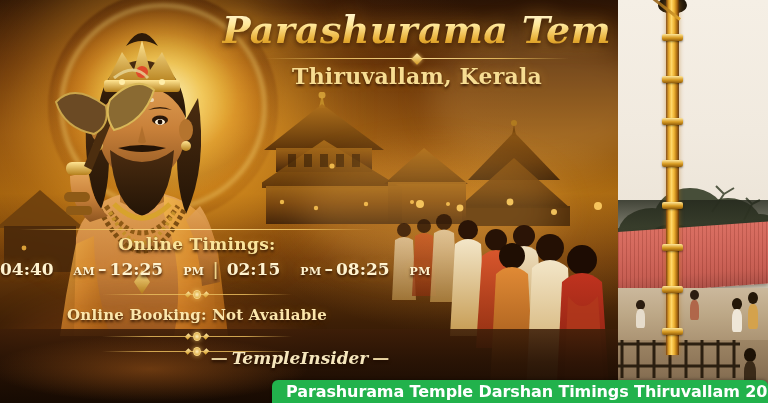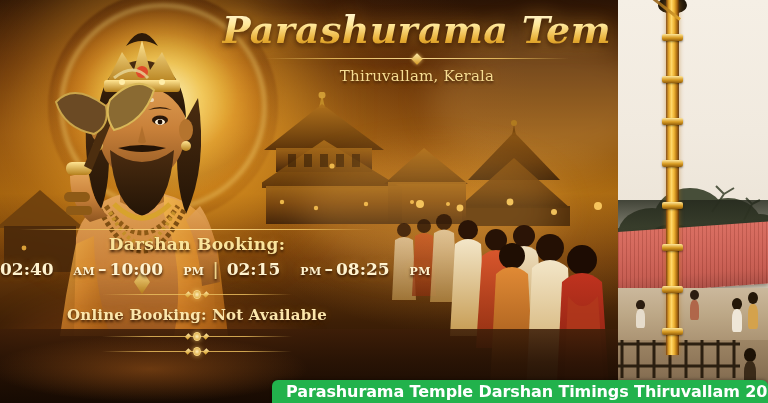--- a/index.html
+++ b/index.html
@@ -91,7 +91,7 @@
   }
   #sub-title {
     font-family:"DejaVu Serif", serif;
-    font-weight:400; font-size:15px; line-height:24px;
+    font-weight:700; font-size:22px; line-height:24px;
     color:#f7dd92;
     text-shadow:0 2px 3px rgba(48,18,0,0.9), 0 0 8px rgba(255,186,60,0.35);
     letter-spacing:0.2px;

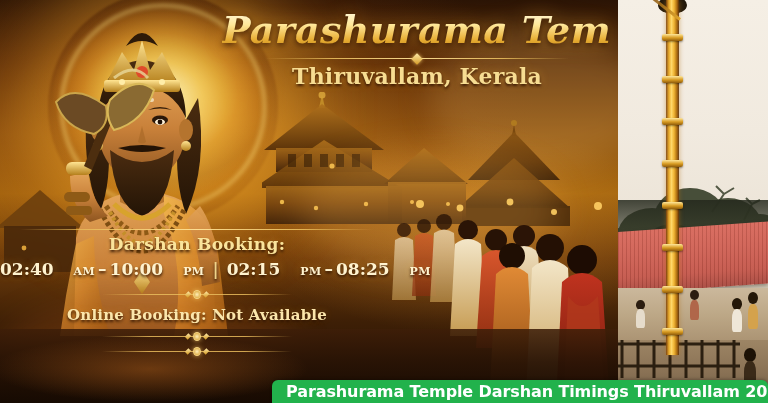--- a/index.html
+++ b/index.html
@@ -476,7 +476,7 @@
 
     <div id="info-block">
       <div class="thin-rule"></div>
-      <div id="timings-label">Darshan Booking:</div>
+      <div id="timings-label">Online Timings:</div>
       <div id="timings-value">
         <span>02:40</span><span class="mer">AM</span><span class="dash">–</span><span>10:00</span><span class="mer">PM</span><span class="sep">|</span><span>02:15</span><span class="mer">PM</span><span class="dash">–</span><span>08:25</span><span class="mer">PM</span>
       </div>

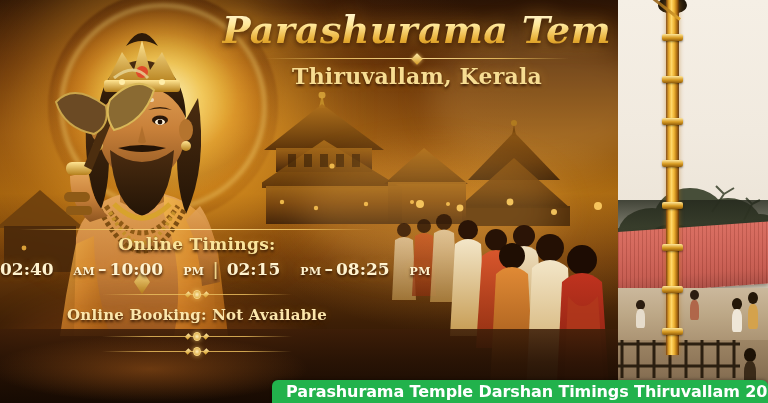--- a/index.html
+++ b/index.html
@@ -478,7 +478,7 @@
       <div class="thin-rule"></div>
       <div id="timings-label">Online Timings:</div>
       <div id="timings-value">
-        <span>02:40</span><span class="mer">AM</span><span class="dash">–</span><span>10:00</span><span class="mer">PM</span><span class="sep">|</span><span>02:15</span><span class="mer">PM</span><span class="dash">–</span><span>08:25</span><span class="mer">PM</span>
+        <span>04:40</span><span class="mer">AM</span><span class="dash">–</span><span>10:00</span><span class="mer">PM</span><span class="sep">|</span><span>02:15</span><span class="mer">PM</span><span class="dash">–</span><span>08:25</span><span class="mer">PM</span>
       </div>
       <div class="ornate-divider">
         <div class="motif">

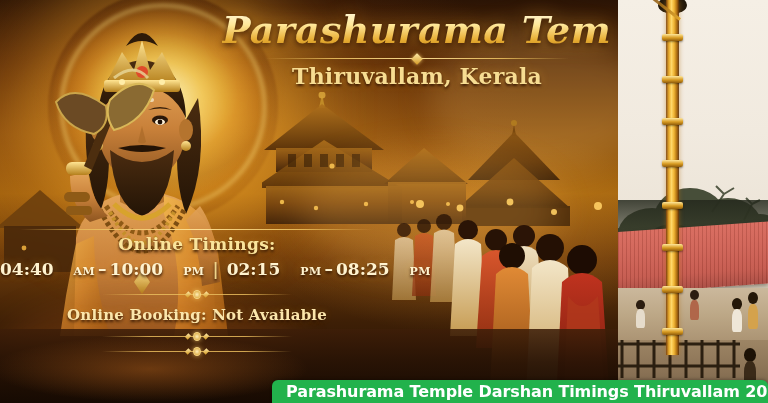--- a/index.html
+++ b/index.html
@@ -478,7 +478,7 @@
       <div class="thin-rule"></div>
       <div id="timings-label">Online Timings:</div>
       <div id="timings-value">
-        <span>04:40</span><span class="mer">AM</span><span class="dash">–</span><span>10:00</span><span class="mer">PM</span><span class="sep">|</span><span>02:15</span><span class="mer">PM</span><span class="dash">–</span><span>08:25</span><span class="mer">PM</span>
+        <span>04:40</span><span class="mer">AM</span><span class="dash">–</span><span>12:25</span><span class="mer">PM</span><span class="sep">|</span><span>02:15</span><span class="mer">PM</span><span class="dash">–</span><span>08:25</span><span class="mer">PM</span>
       </div>
       <div class="ornate-divider">
         <div class="motif">

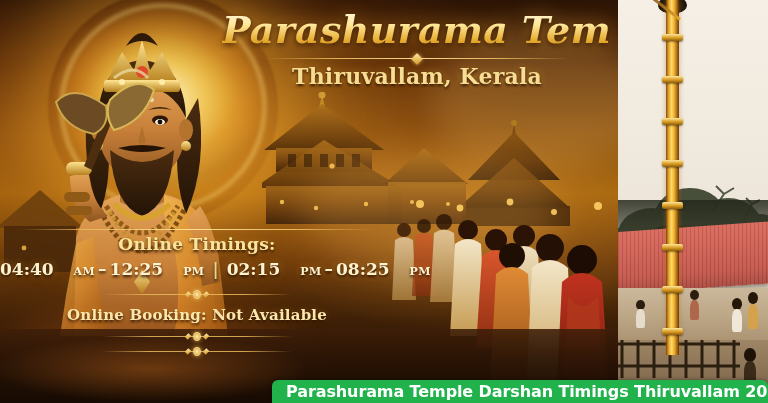--- a/index.html
+++ b/index.html
@@ -504,6 +504,9 @@
       </div>
     </div>
 
+    <div id="brand">
+      <span class="tick">—</span><span>TempleInsider</span><span class="tick">—</span>
+    </div>
   </div>
 
   <div id="photo-panel">

